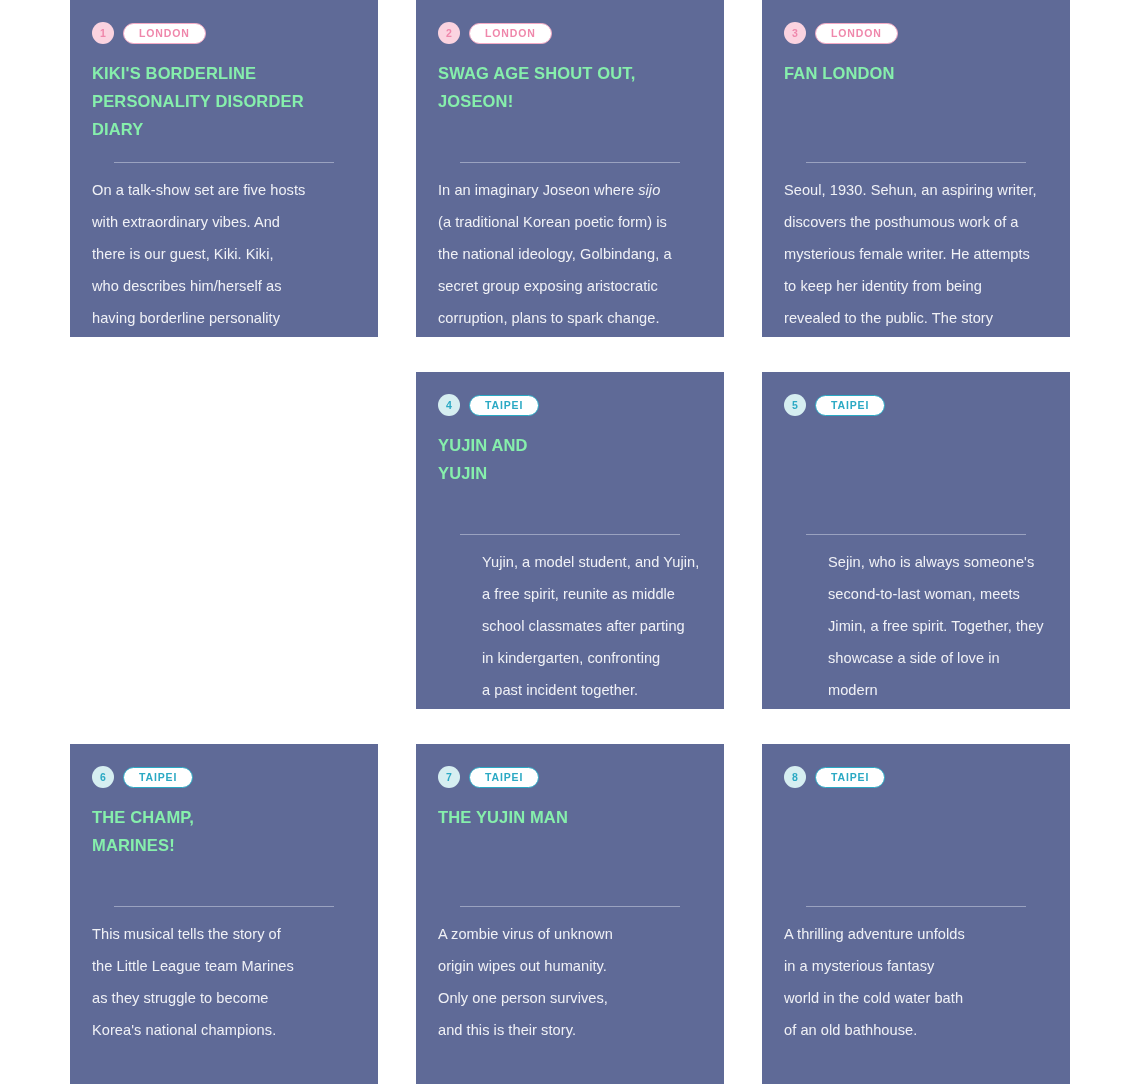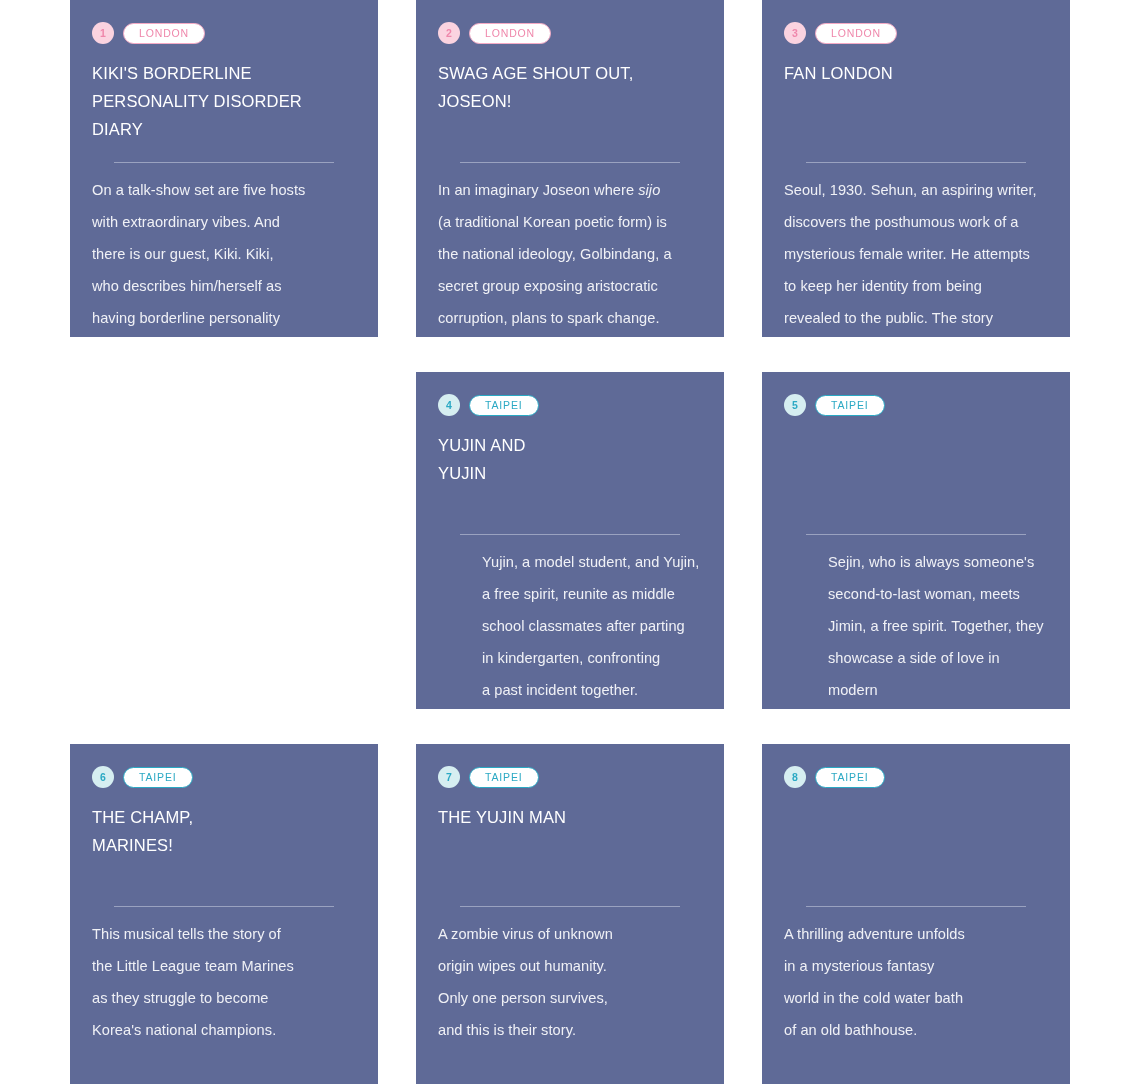--- a/index.html
+++ b/index.html
@@ -78,7 +78,7 @@
     align-items: center;
     justify-content: center;
     font-size: 10.5px;
-    font-weight: 400;
+    font-weight: 700;
     letter-spacing: 0.85px;
     flex: 0 0 auto;
   }

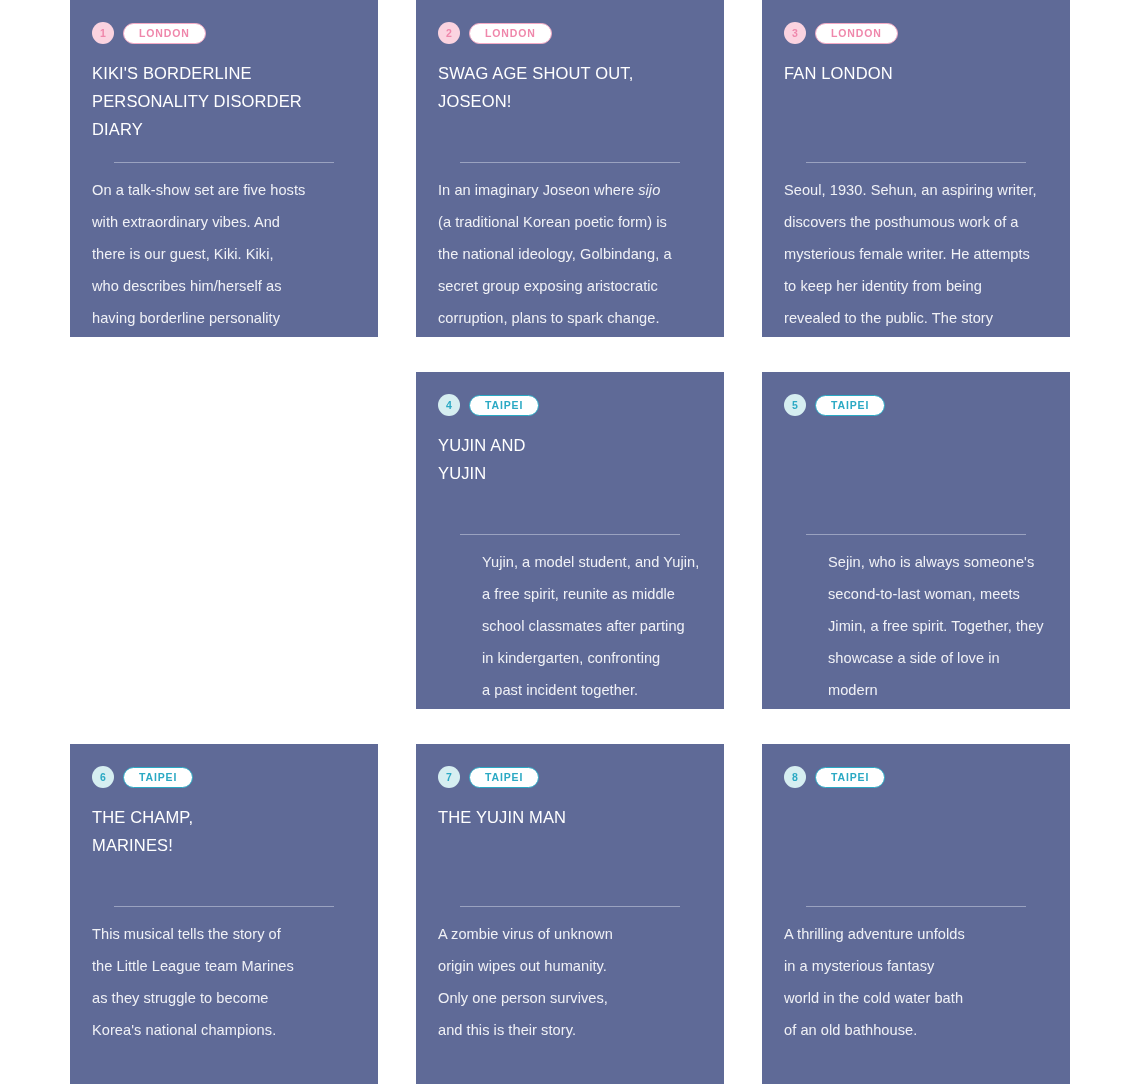--- a/index.html
+++ b/index.html
@@ -96,9 +96,9 @@
   
   .card-title {
     margin-top: 15px;
-    color: #ffffff;
+    color: #86efac;
     font-size: 16.5px;
-    font-weight: 400;
+    font-weight: 700;
     line-height: 28px;
     letter-spacing: 0.15px;
     white-space: pre-line;

